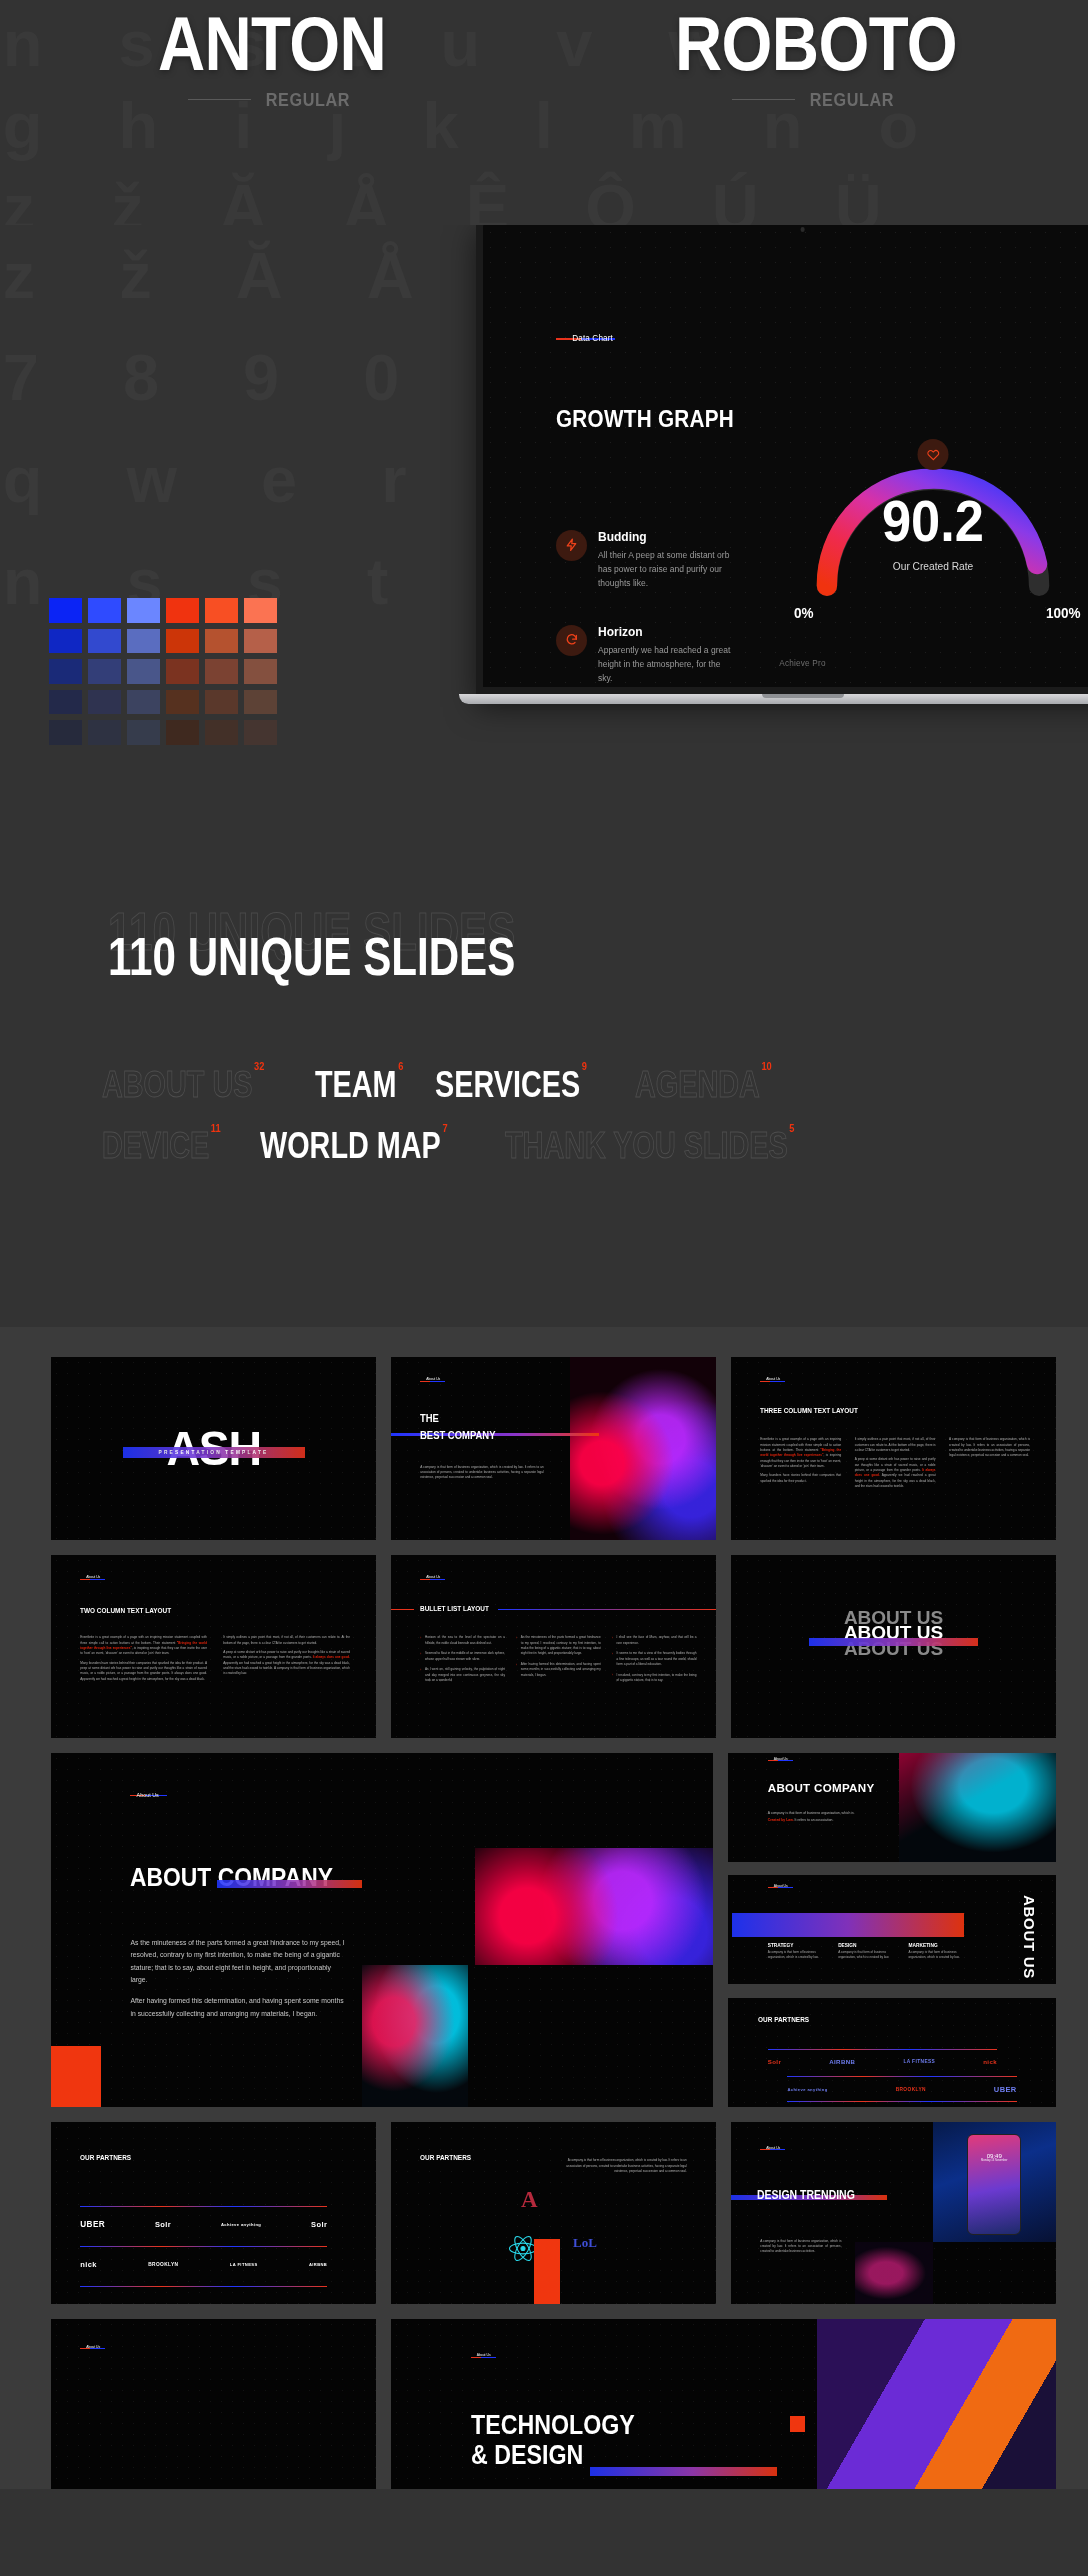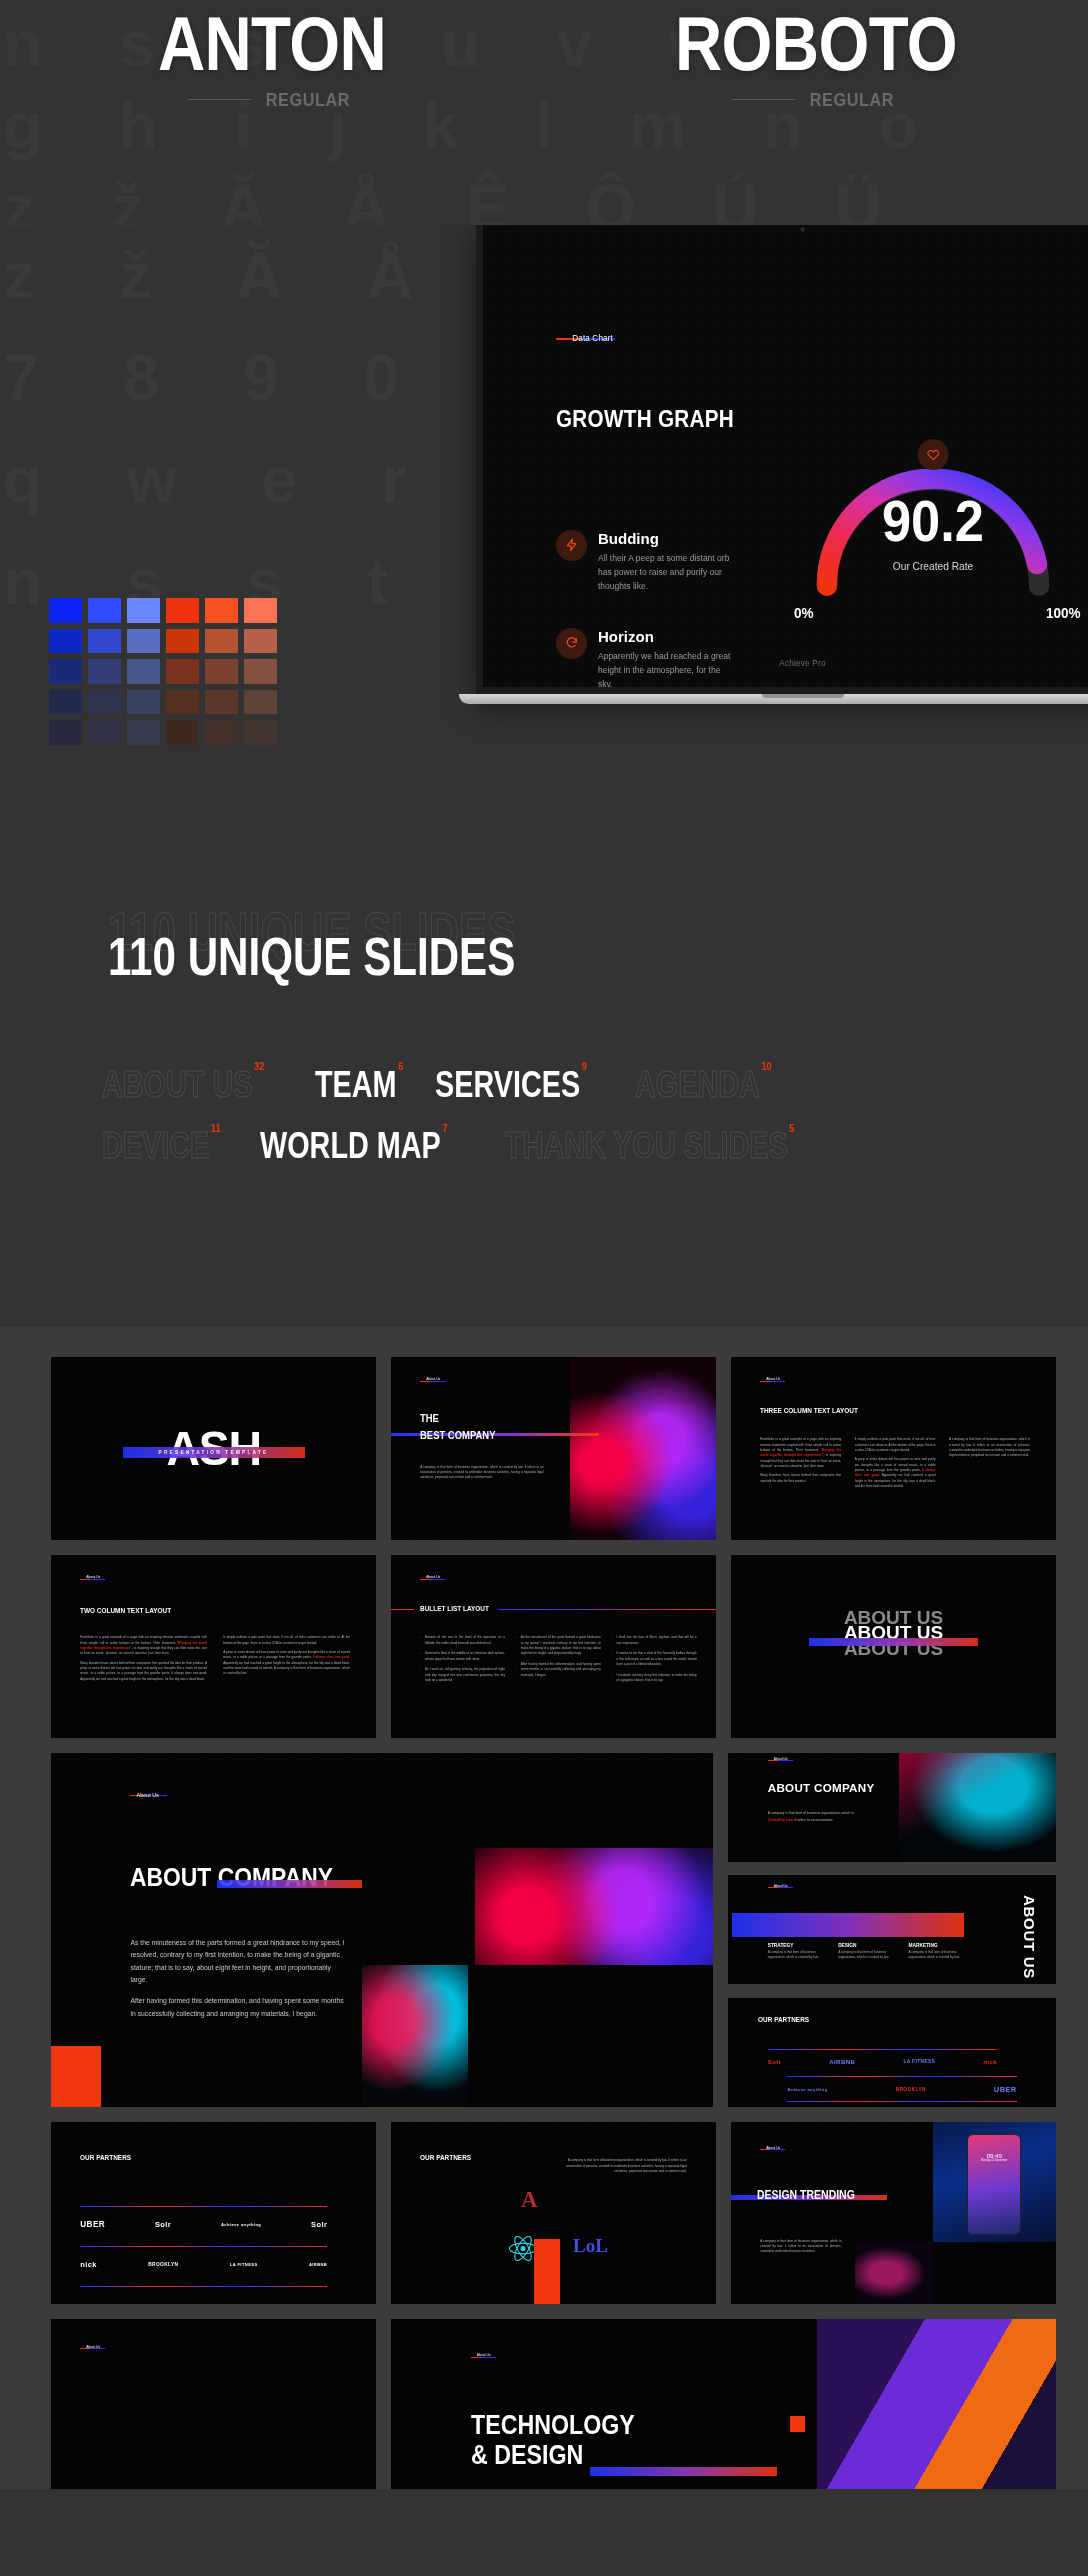--- a/index.html
+++ b/index.html
@@ -55,7 +55,7 @@
   .feat{display:flex;gap:11px;margin-top:20.4px}
   .feat-ic{width:31px;height:31px;border-radius:50%;background:#3d1a10;flex:0 0 31px;display:flex;
     align-items:center;justify-content:center}
-  .feat-h{color:#fff;font-size:15px;font-weight:700;margin-bottom:4.1px}
+  .feat-h{color:#fff;font-size:12px;font-weight:700;margin-bottom:4.1px}
   .feat-p{color:#9b9b9b;font-size:8.5px;line-height:1.65;max-width:135px}
 
   .gauge-wrap{position:absolute;right:53px;top:169px;width:272px;height:204px}

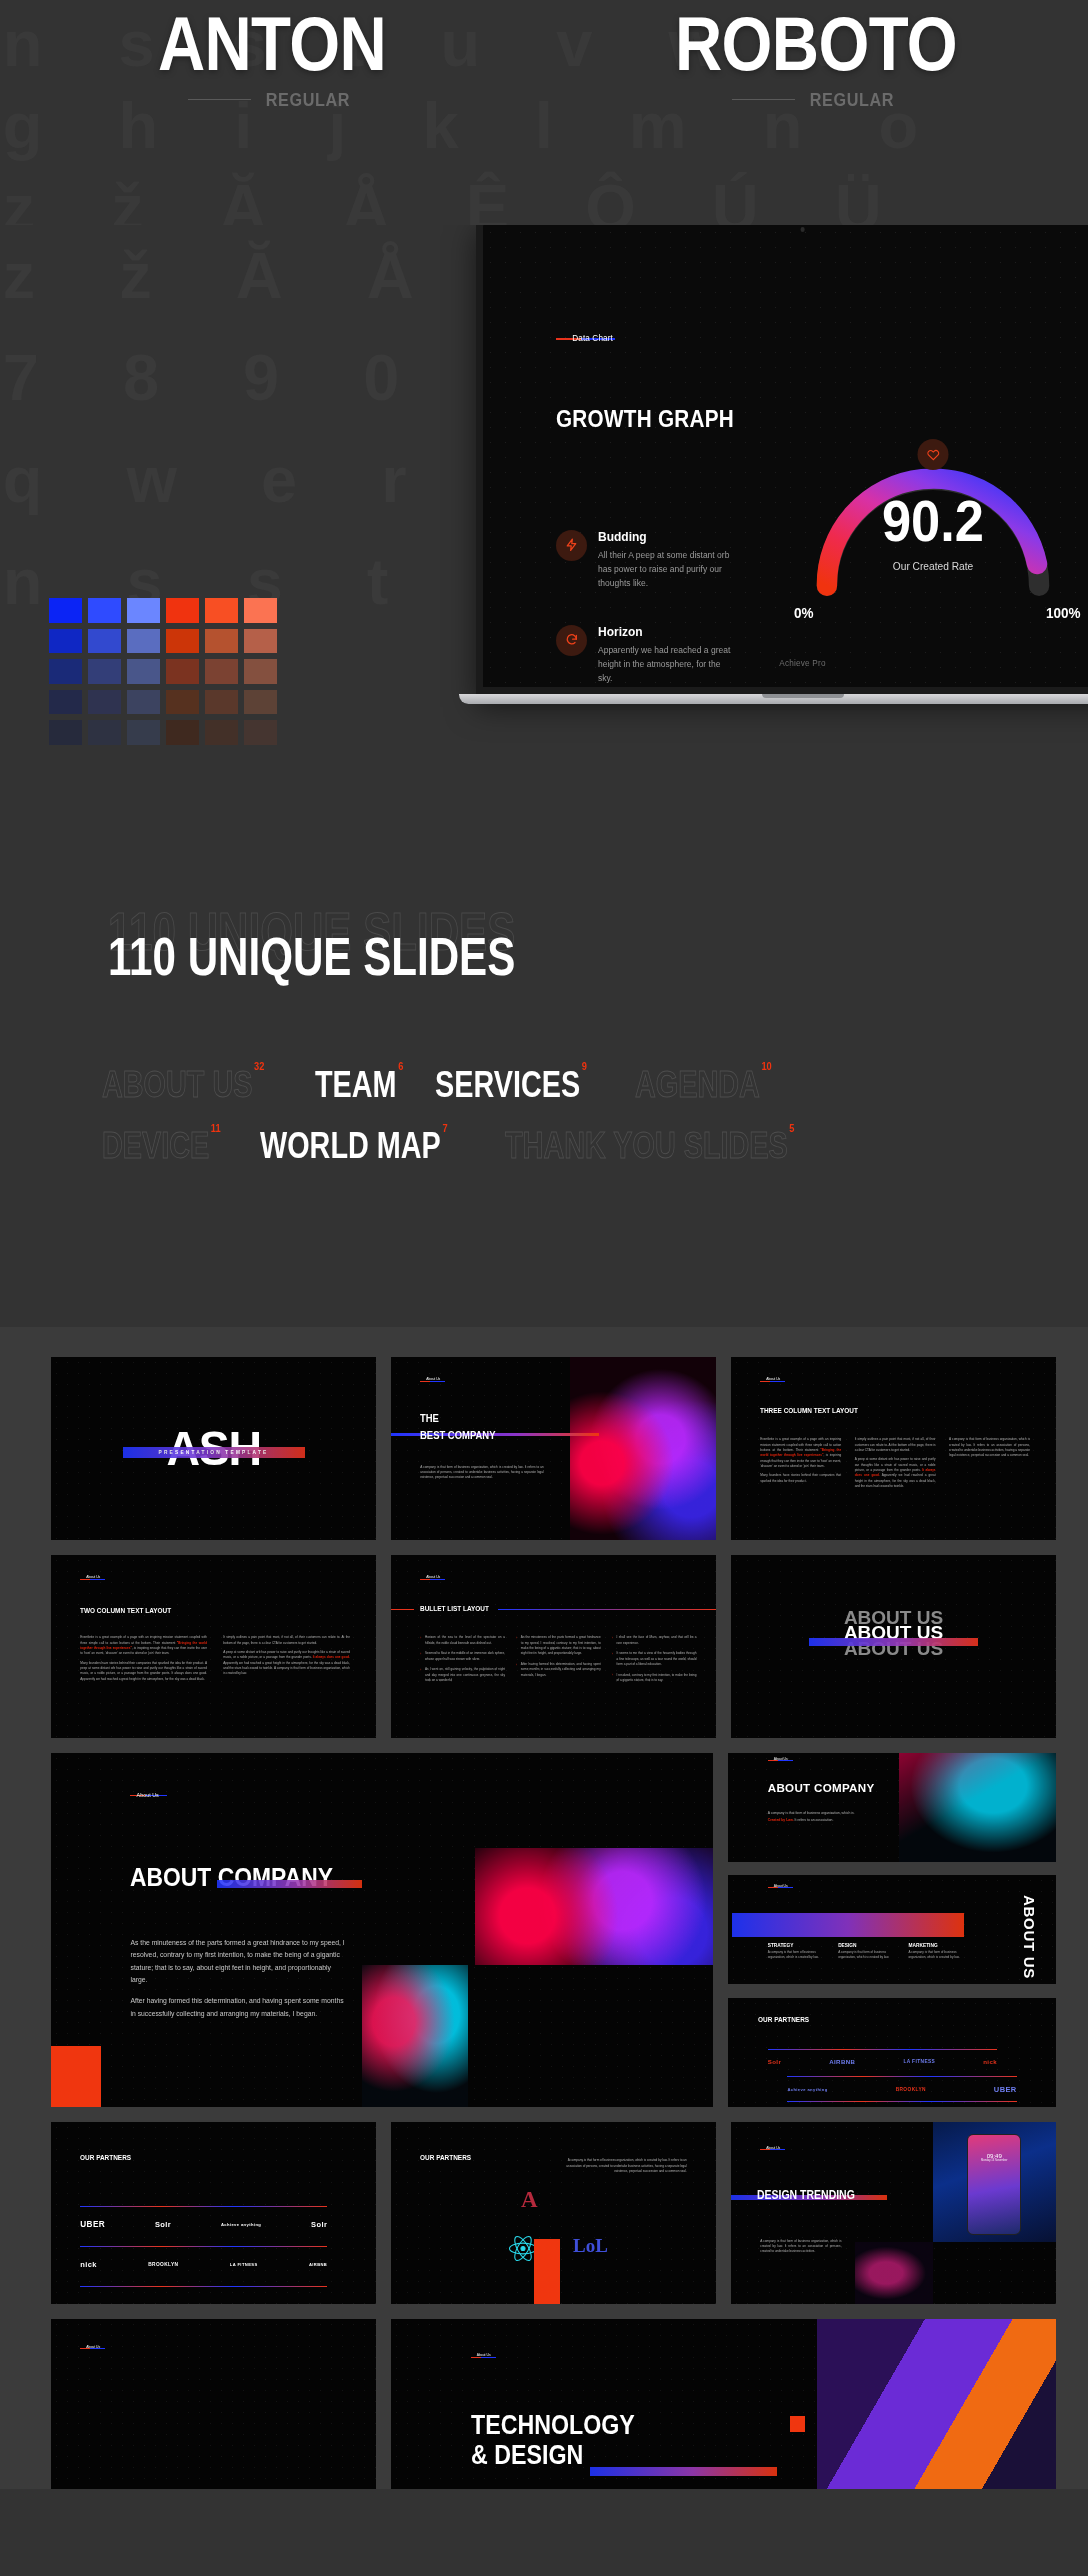--- a/index.html
+++ b/index.html
@@ -561,7 +561,7 @@
       </div>
       <div class="orange-sq" style="left:44%;width:8%;top:64%;bottom:0"></div>
       <div style="position:absolute;left:56%;top:62%;color:#3f4fd8;font-family:'Liberation Serif',serif;
-                  font-size:19px;font-weight:700">LoL</div>
+                  font-size:13px;font-weight:700">LoL</div>
     </div>
 
     <div class="slide">

